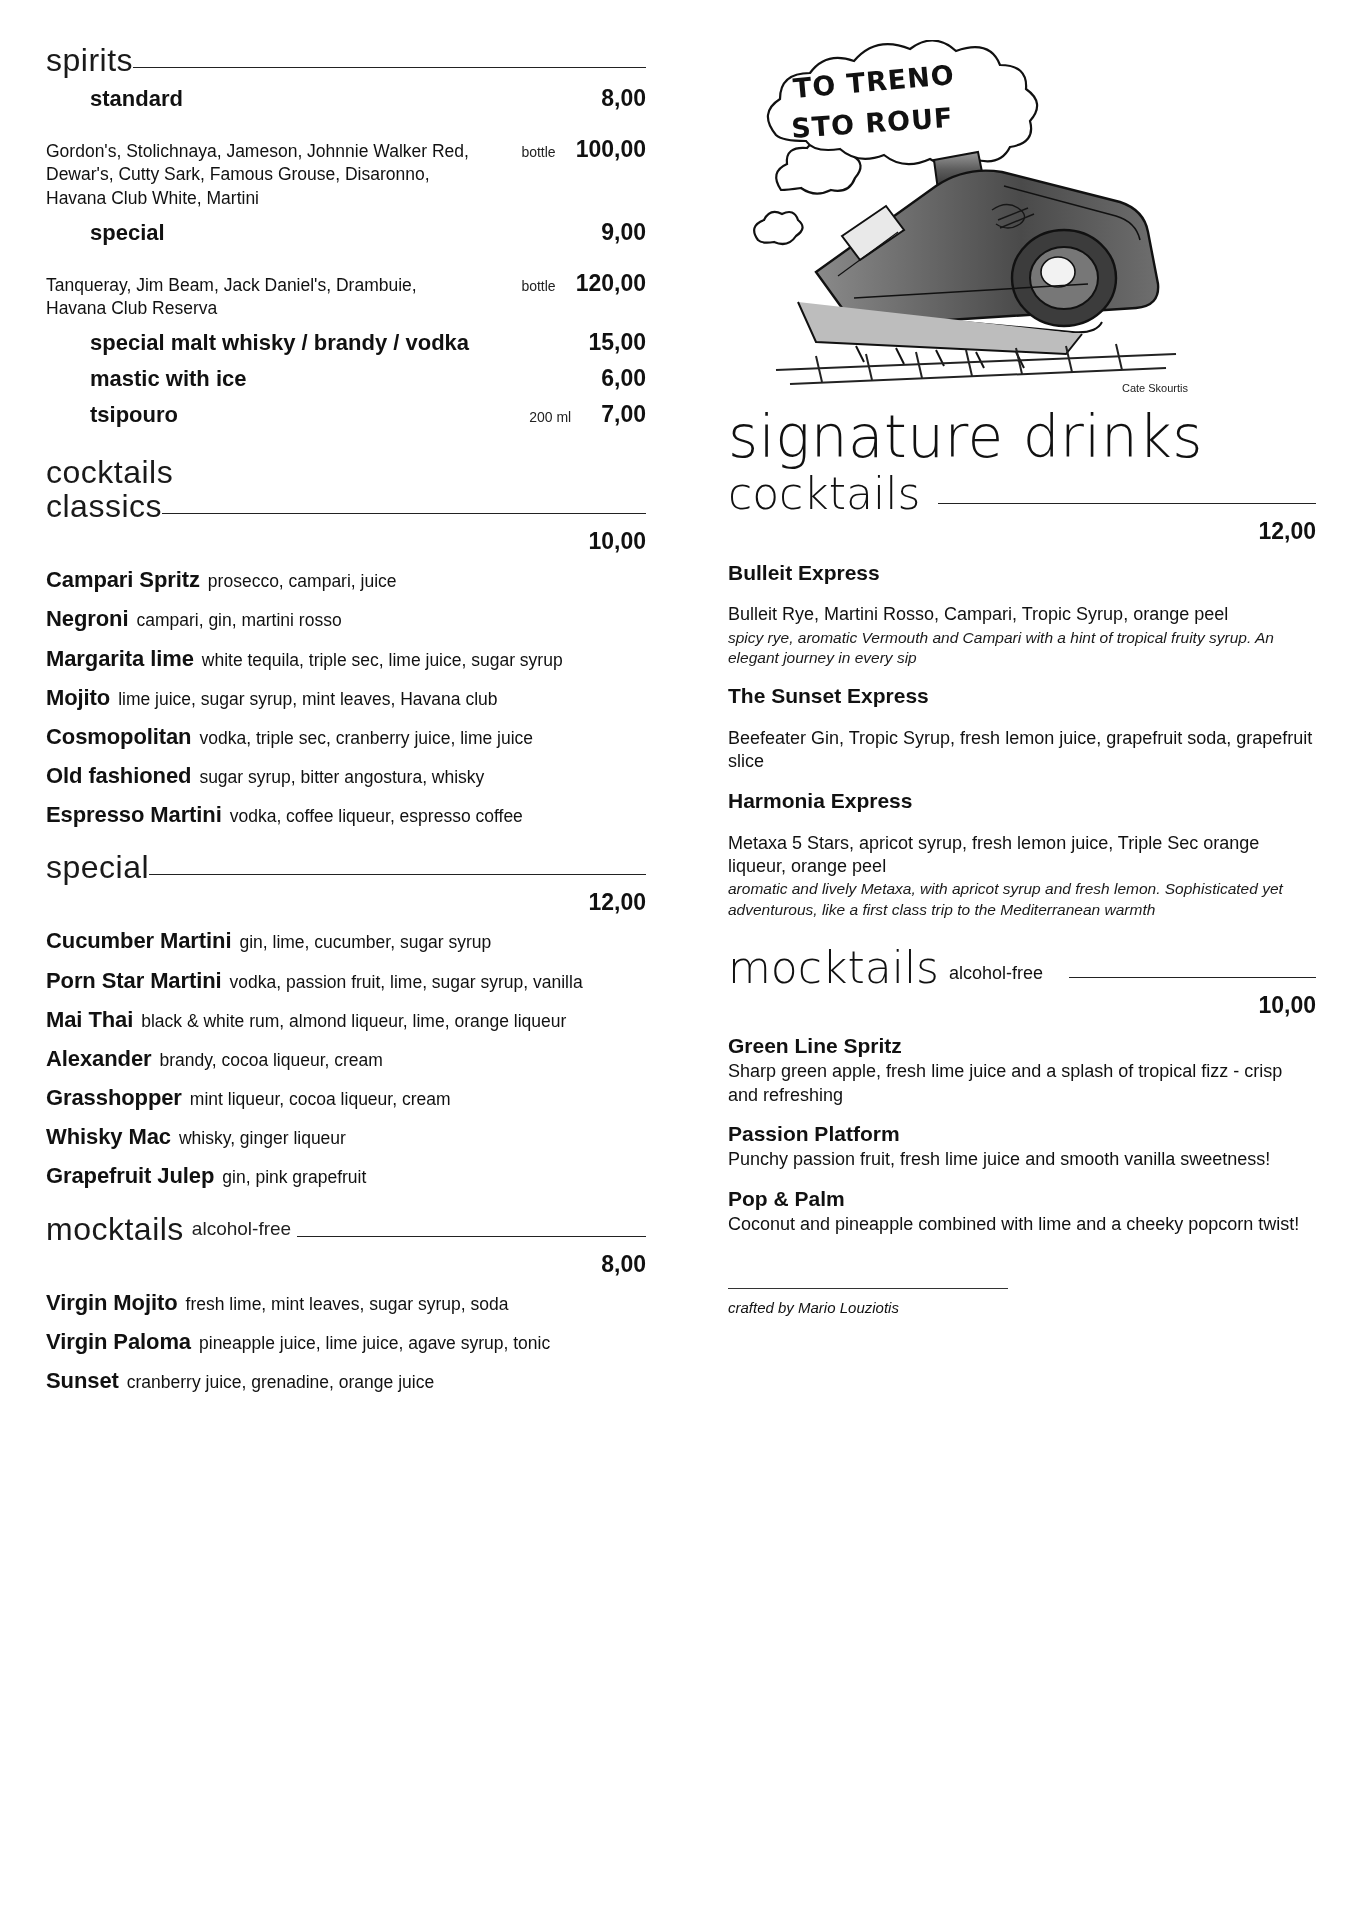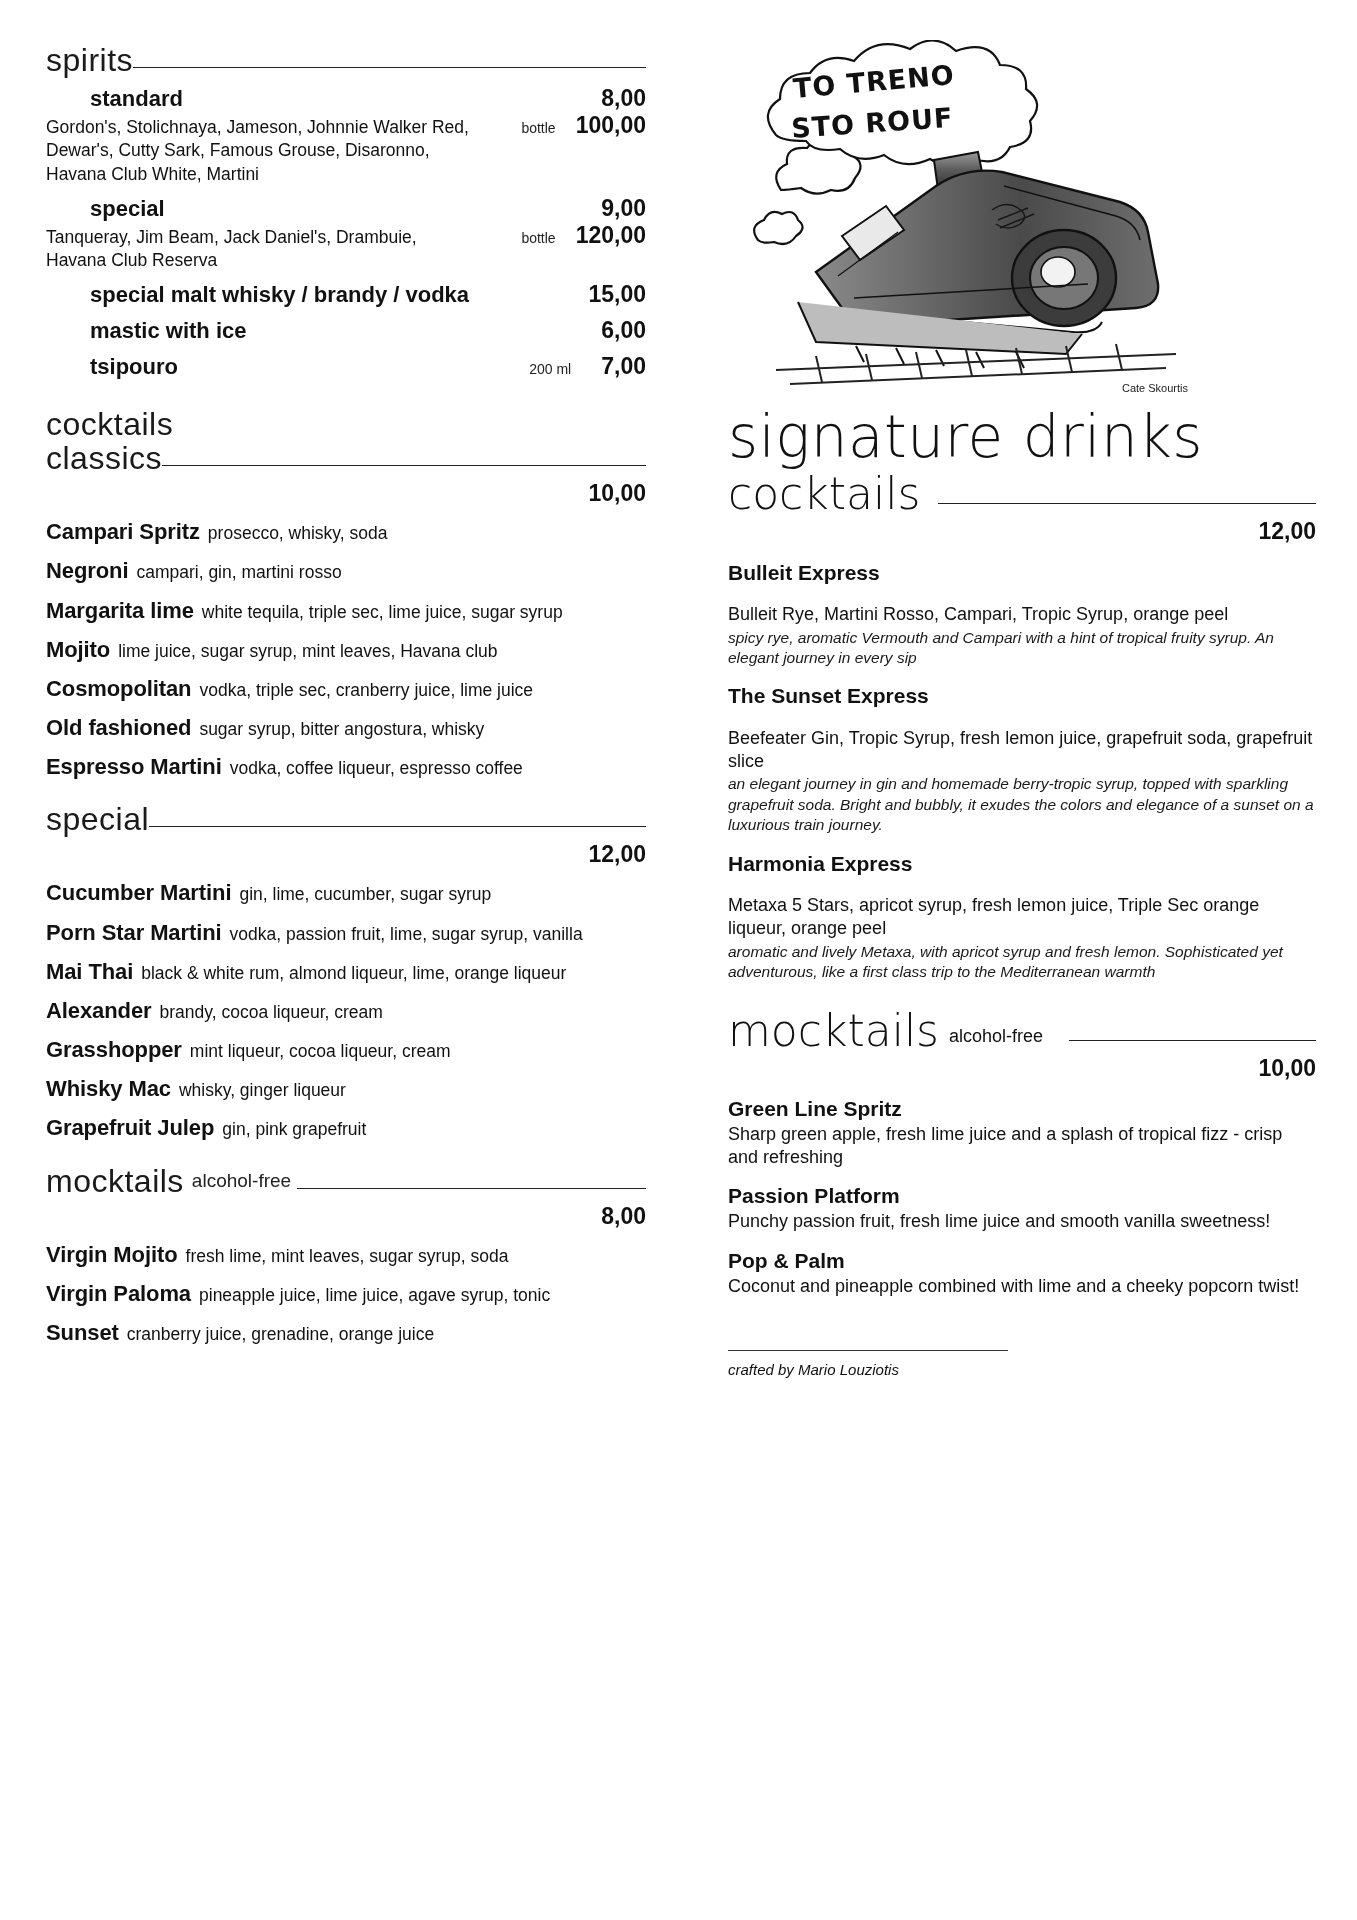--- a/index.html
+++ b/index.html
@@ -92,6 +92,7 @@
     display: flex;
     align-items: baseline;
     justify-content: space-between;
+    margin-top: 24px;
   }
   .desc-row .dtxt { font-size: 17.5px; line-height: 1.33; }
   .unit {

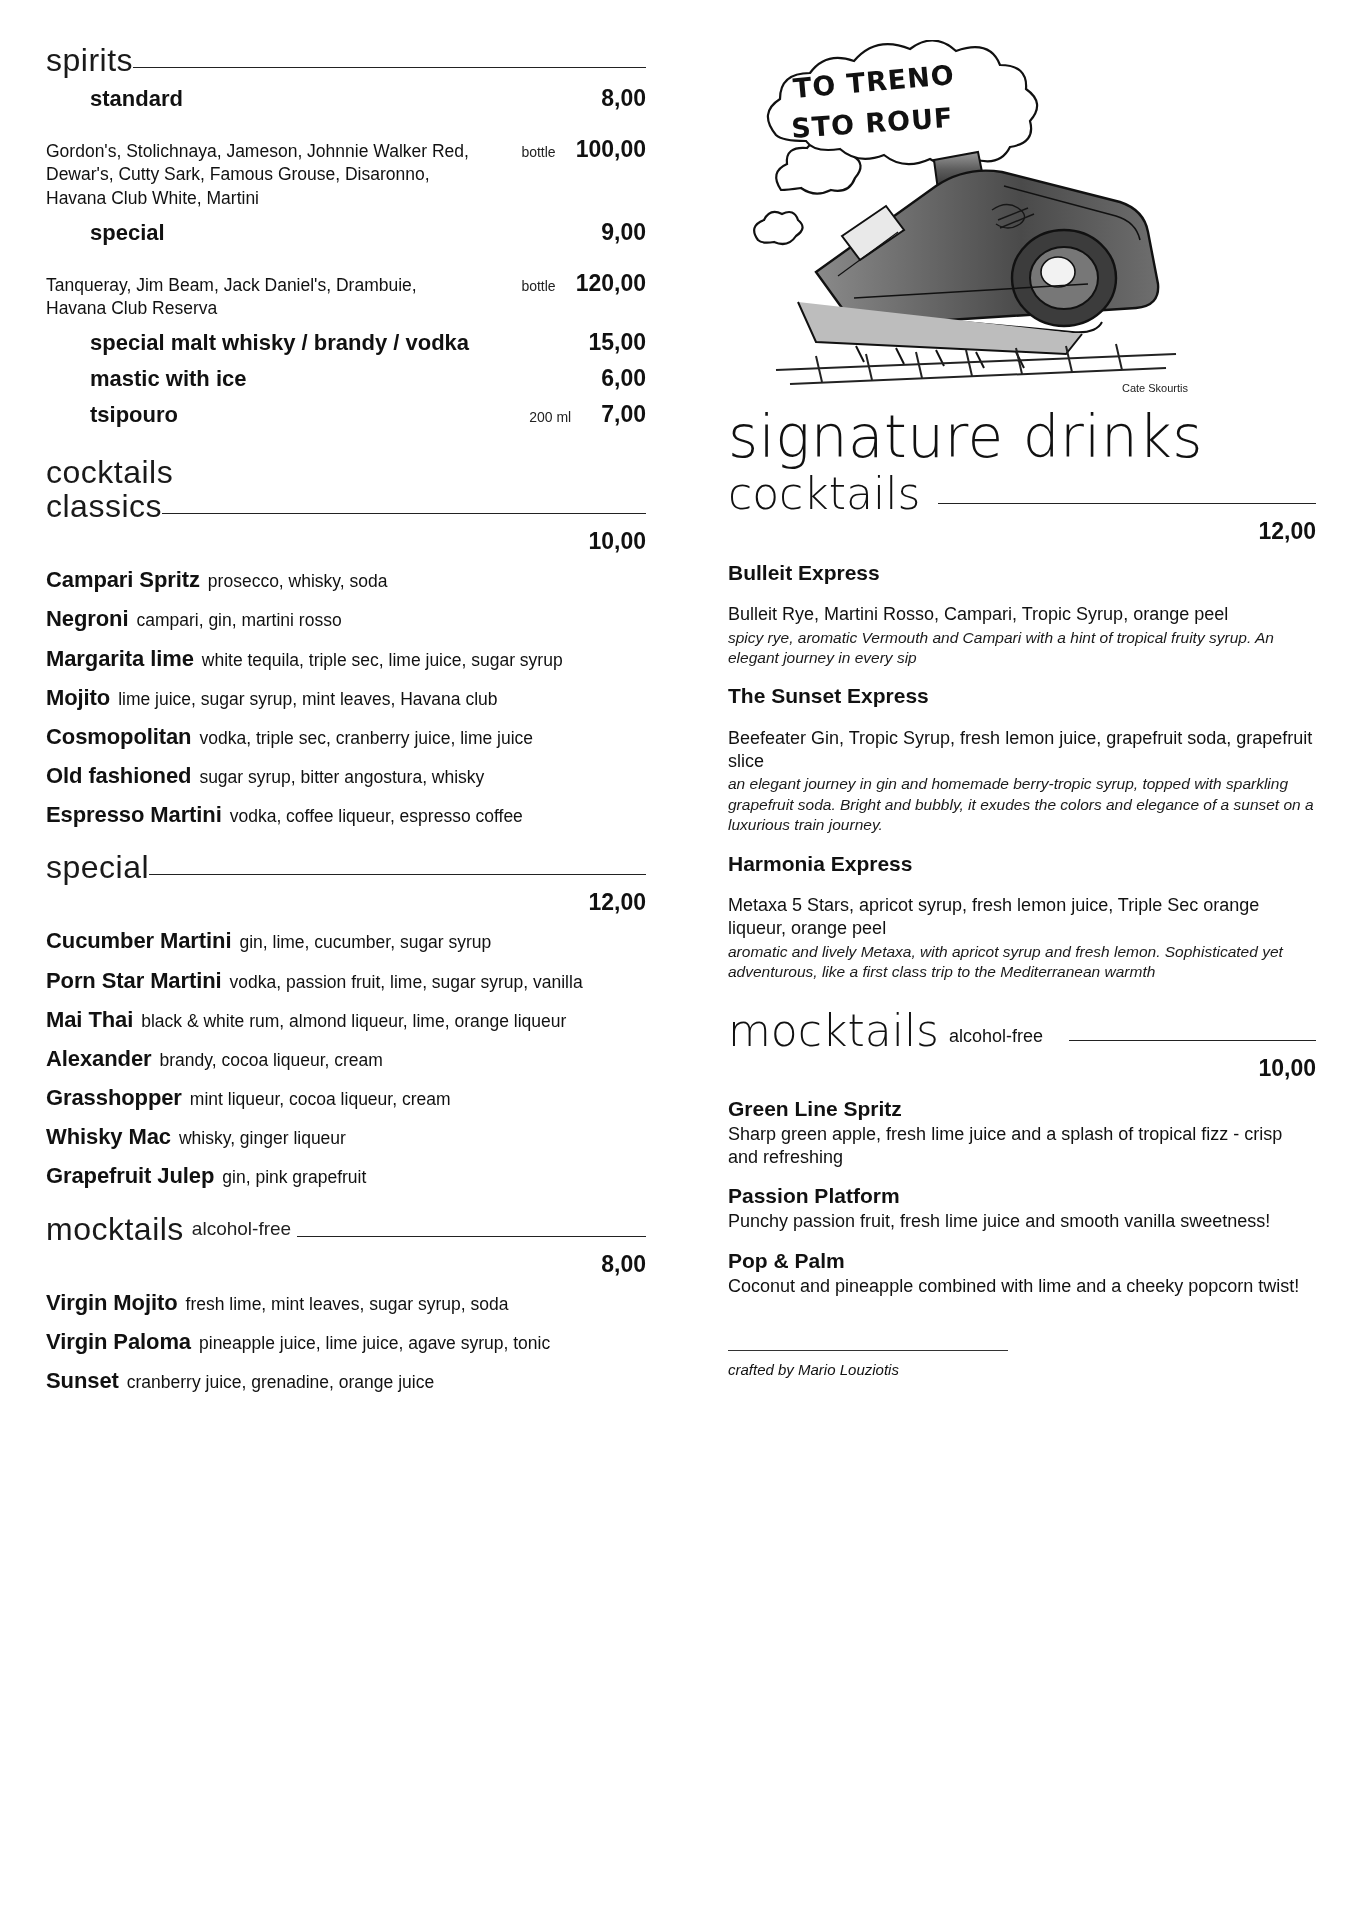--- a/index.html
+++ b/index.html
@@ -284,7 +284,7 @@
     <div class="price-top">10,00</div>
 
     <div>
-      <div class="ck"><span class="nm">Campari Spritz</span><span class="ing">prosecco, whisky, soda</span></div>
+      <div class="ck"><span class="nm">Campari Spritz</span><span class="ing">prosecco, campari, juice</span></div>
       <div class="ck"><span class="nm">Negroni</span><span class="ing">campari, gin, martini rosso</span></div>
       <div class="ck"><span class="nm">Margarita lime</span><span class="ing">white tequila, triple sec, lime juice, sugar syrup</span></div>
       <div class="ck"><span class="nm">Mojito</span><span class="ing">lime juice, sugar syrup, mint leaves, Havana club</span></div>

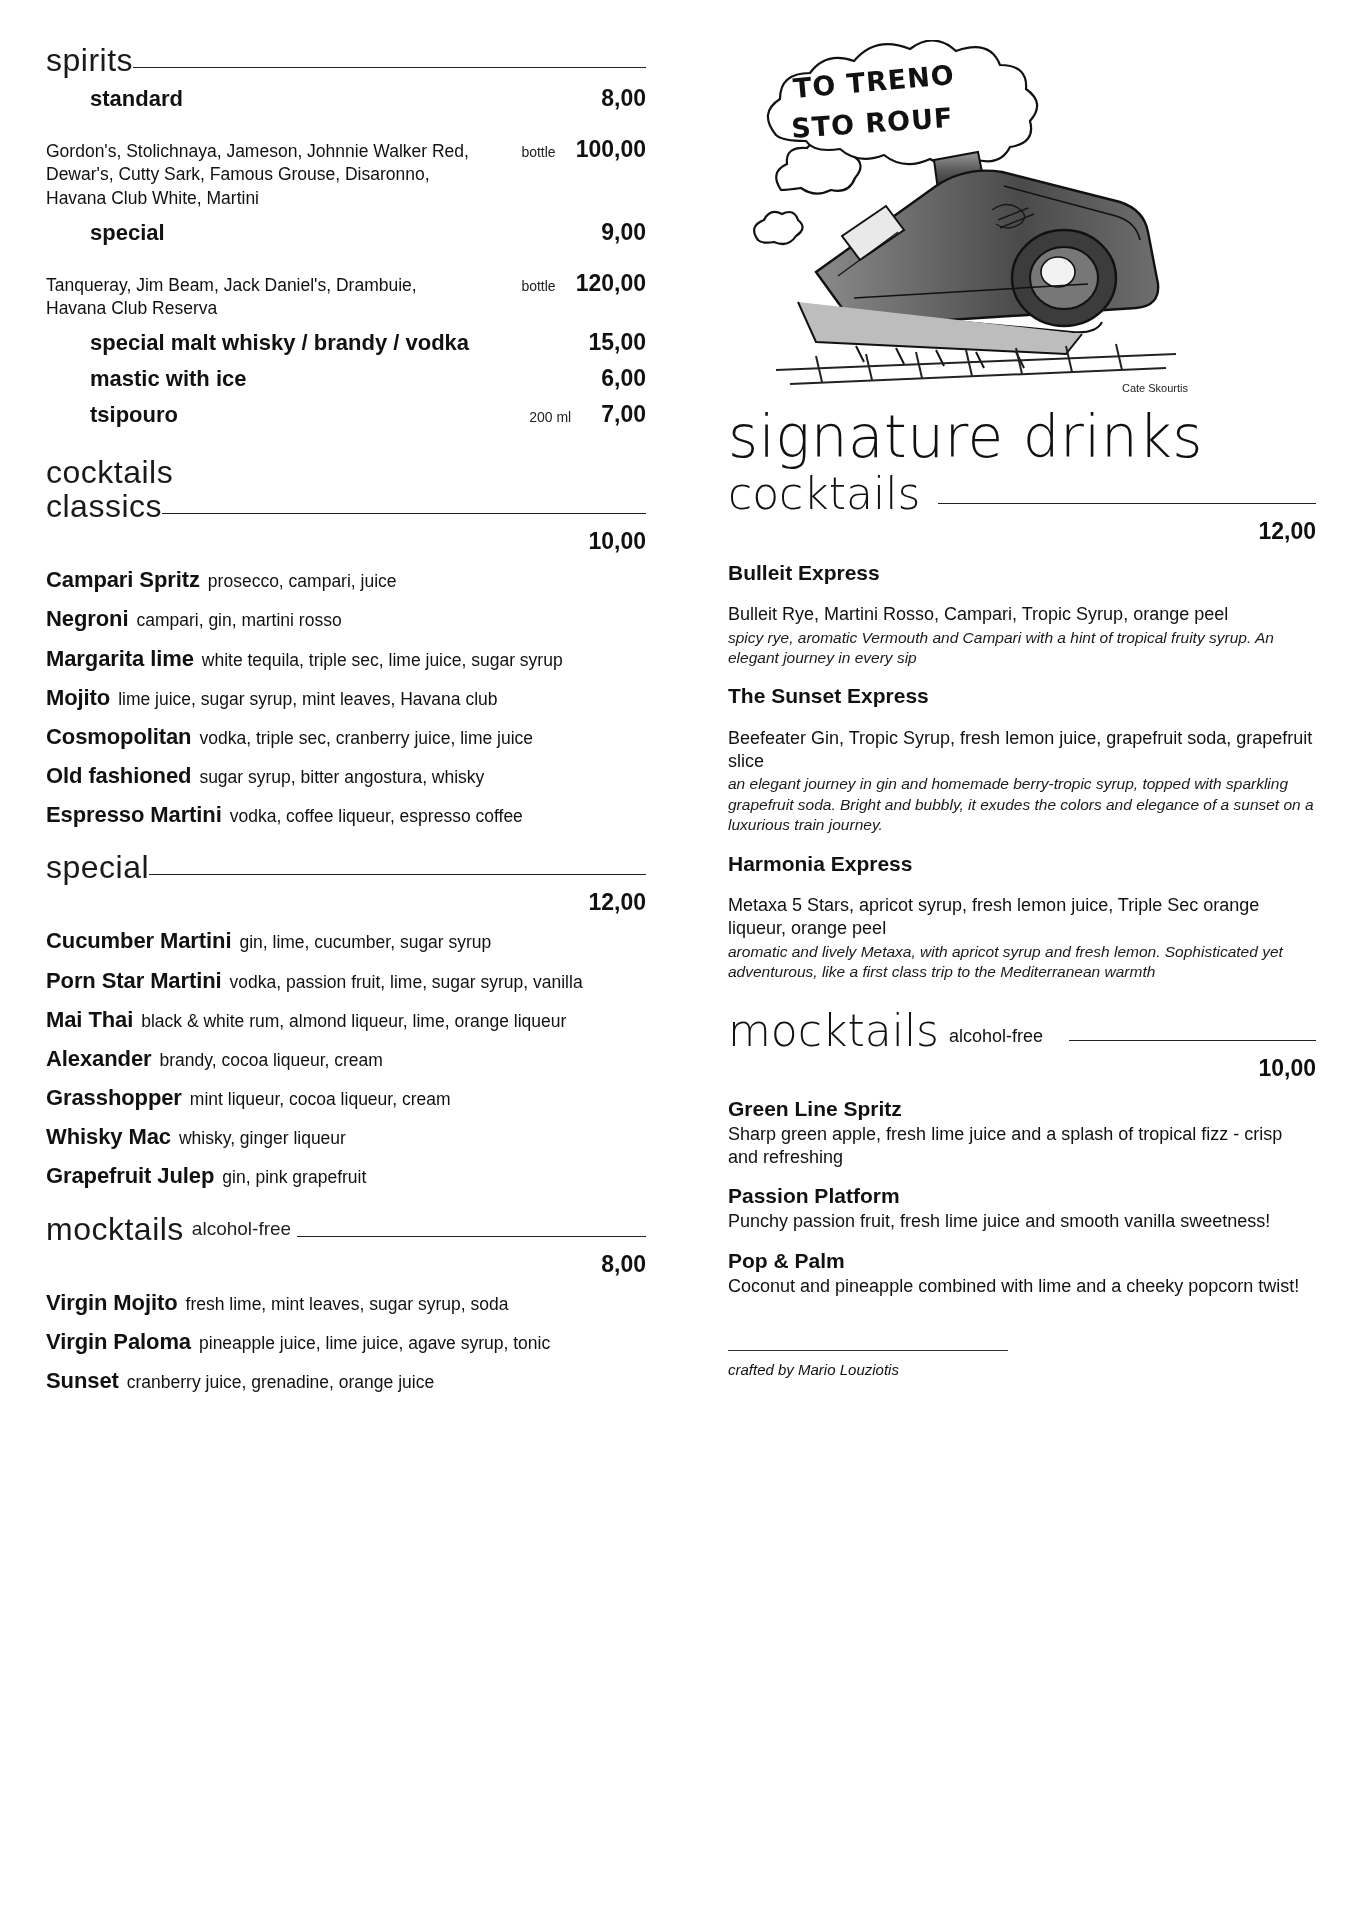--- a/index.html
+++ b/index.html
@@ -415,7 +415,6 @@
       <div class="drink">
         <div class="dn">The Sunset Express</div>
         <div class="dd">Beefeater Gin, Tropic Syrup, fresh lemon juice, grapefruit soda, grapefruit slice</div>
-        <div class="di">an elegant journey in gin and homemade berry-tropic syrup, topped with sparkling grapefruit soda. Bright and bubbly, it exudes the colors and elegance of a sunset on a luxurious train journey.</div>
       </div>
       <div class="drink">
         <div class="dn">Harmonia Express</div>

